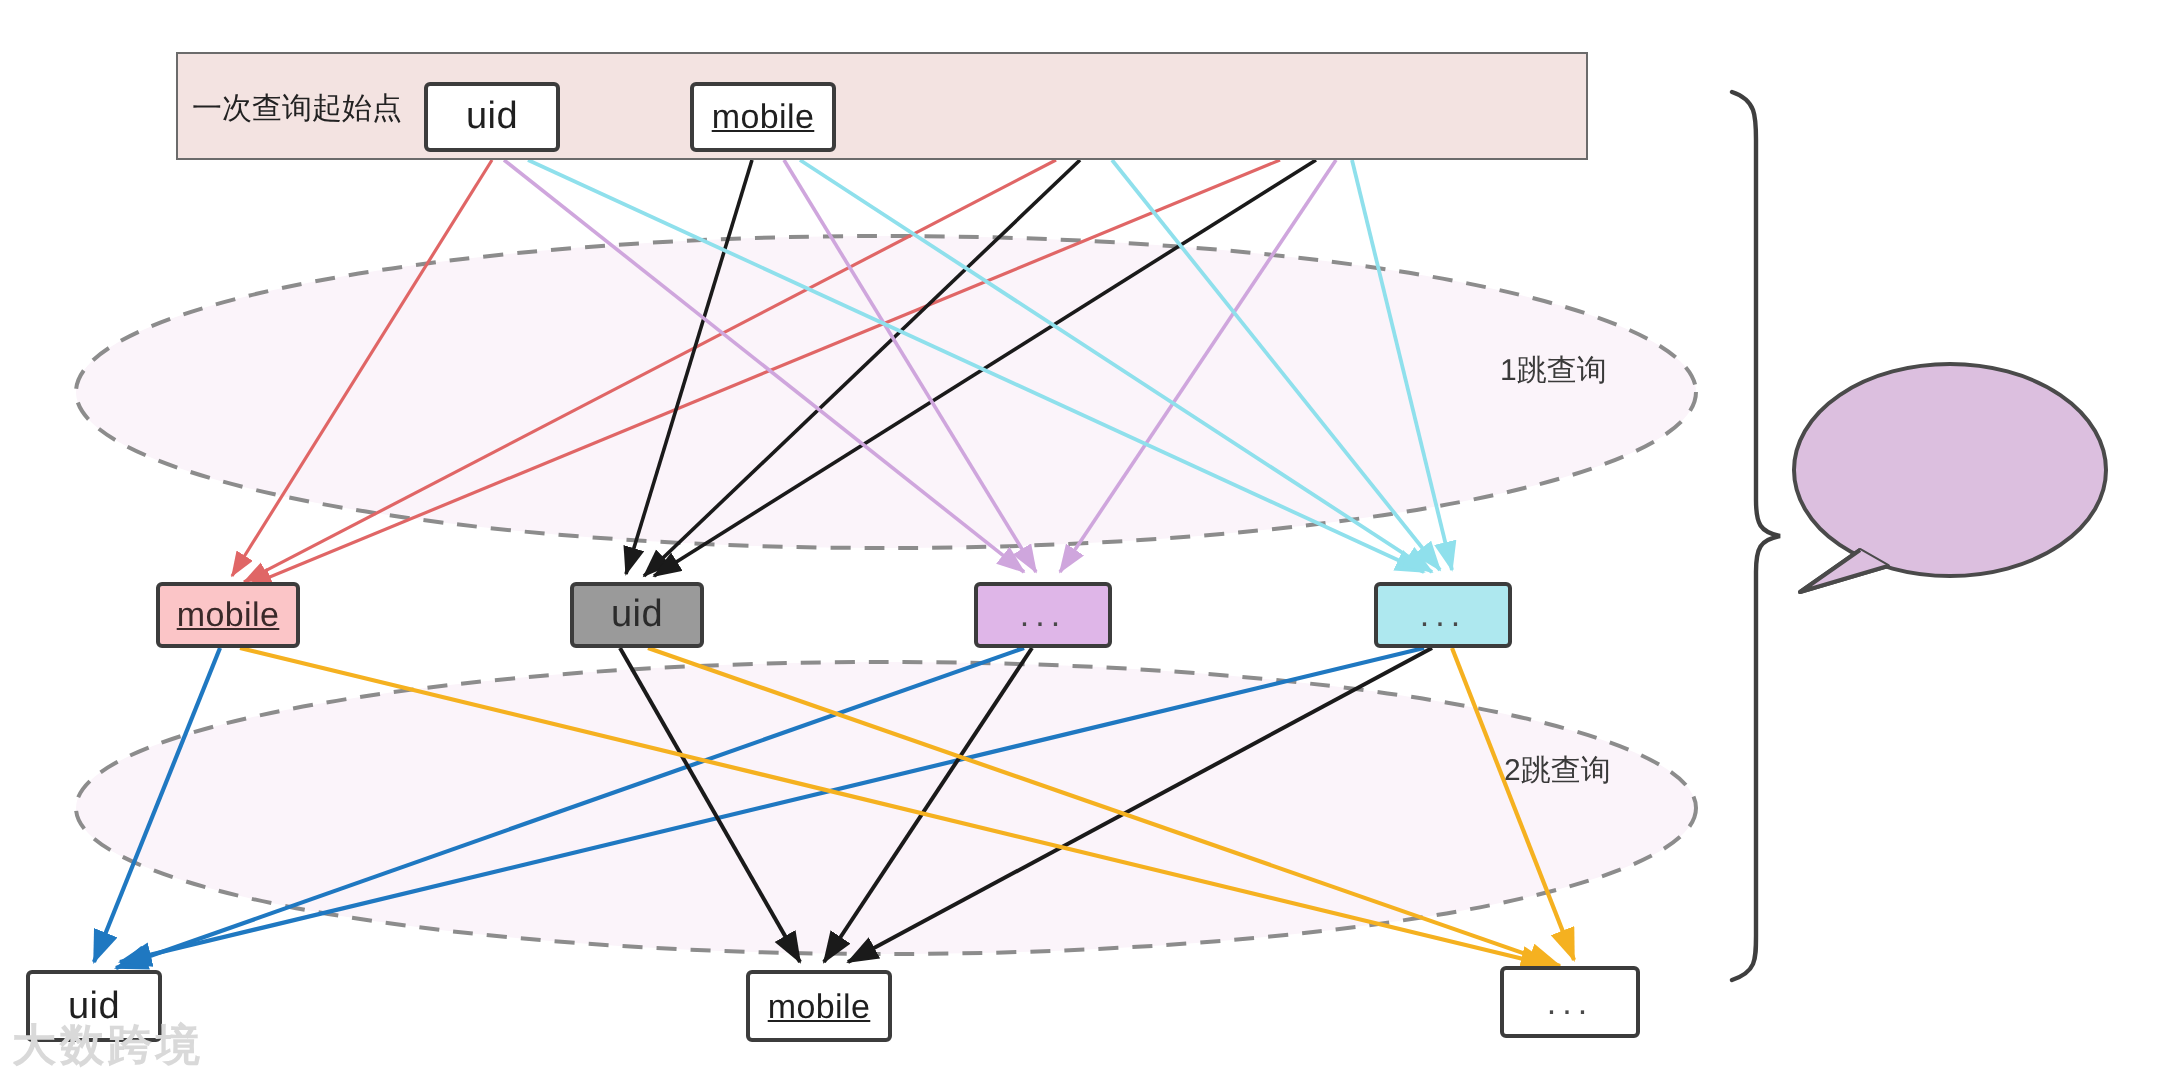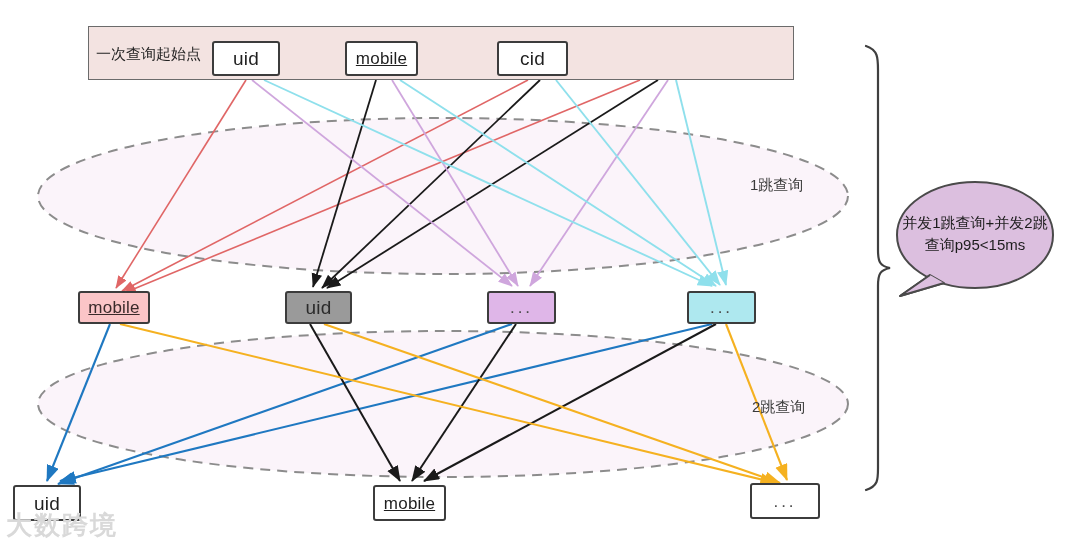--- a/index.html
+++ b/index.html
@@ -183,7 +183,6 @@
 
   <div class="node small" style="left:345px;top:41px;width:73px;height:35px;">mobile</div>
 
-  <div class="node" style="left:497px;top:41px;width:71px;height:35px;">cid</div>
 
 
   <div class="node small n-mobile-pink" style="left:78px;top:291px;width:72px;height:33px;">mobile</div>

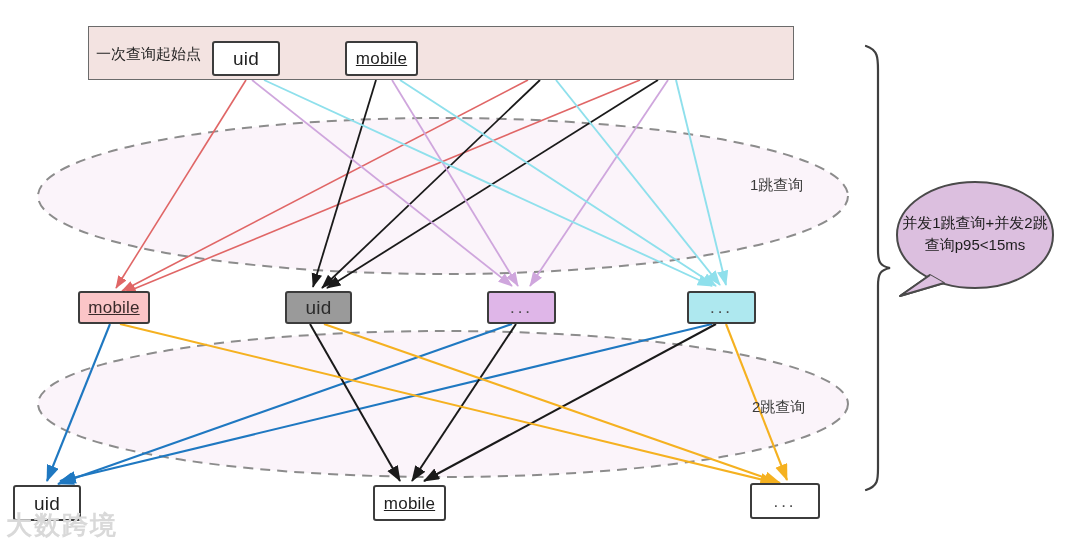--- a/index.html
+++ b/index.html
@@ -203,7 +203,6 @@
 
   <div class="ell-label" style="left:752px;top:398px;">2跳查询</div>
 
-  <div class="callout-text" style="left:900px;top:212px;">并发1跳查询+并发2跳查询p95&lt;15ms</div>
 
   <div class="watermark">大数跨境</div>
 

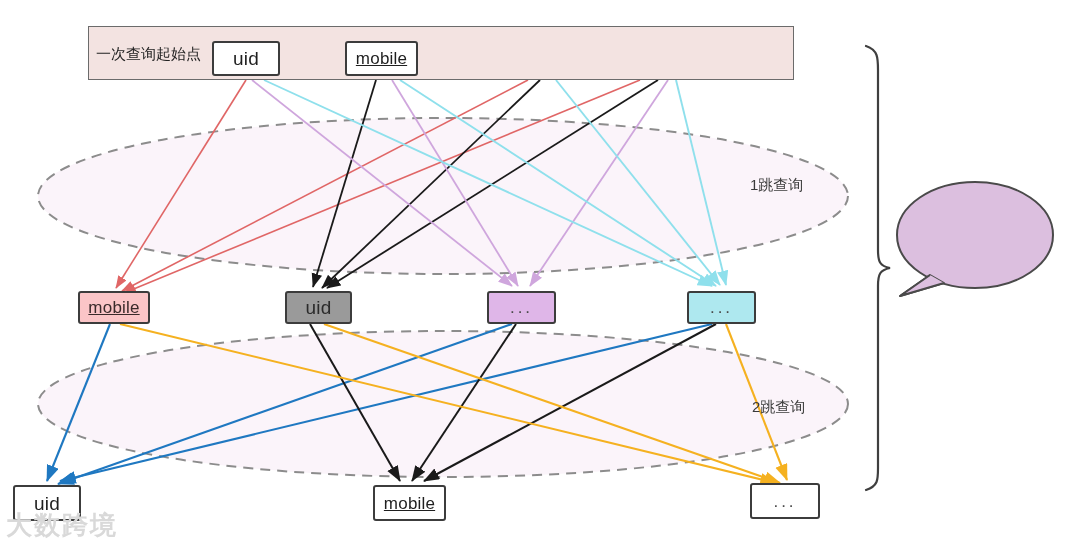--- a/index.html
+++ b/index.html
@@ -201,7 +201,7 @@
 
   <div class="ell-label" style="left:750px;top:176px;">1跳查询</div>
 
-  <div class="ell-label" style="left:752px;top:398px;">2跳查询</div>
+  <div class="ell-label" style="left:752px;top:376px;">2跳查询</div>
 
 
   <div class="watermark">大数跨境</div>

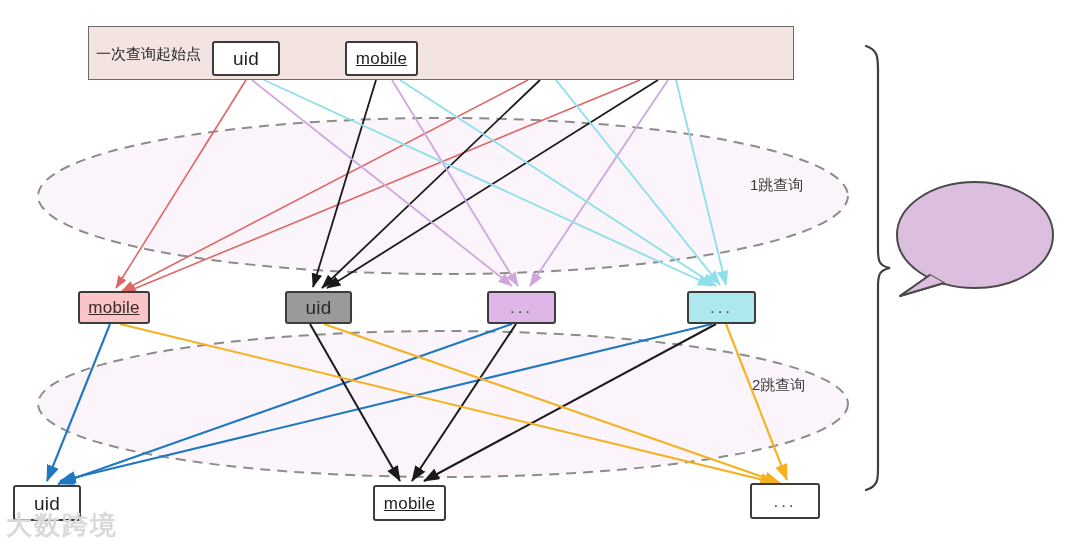--- a/index.html
+++ b/index.html
@@ -73,7 +73,7 @@
   .watermark{
     position:absolute;
     left:6px;top:508px;
-    font-size:26px;
+    font-size:22px;
     font-weight:bold;
     color:#d9d9d9;
     letter-spacing:2px;

